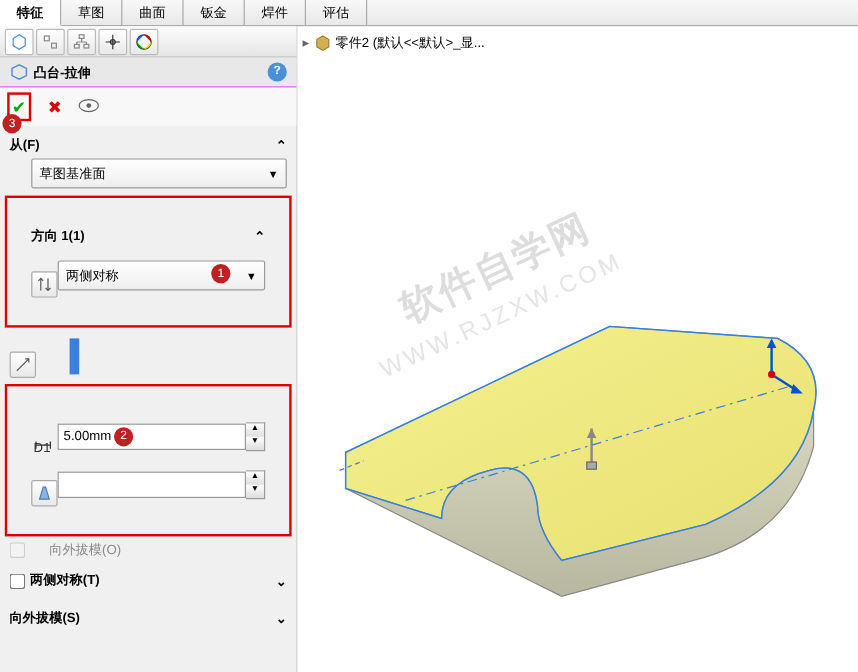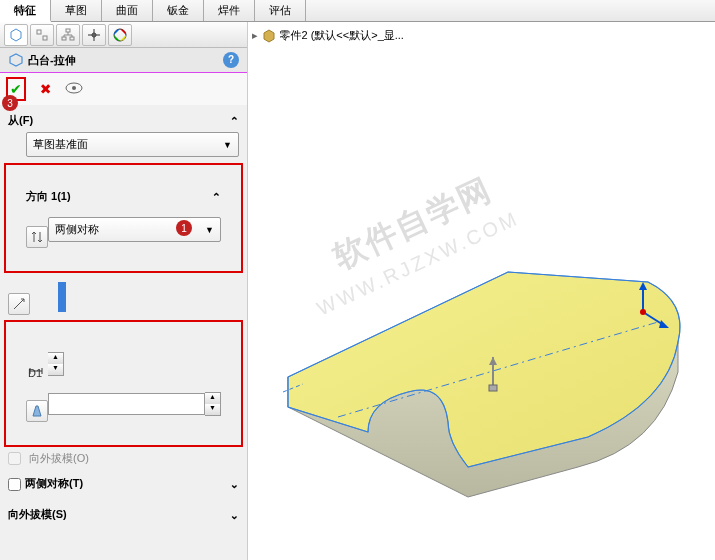--- a/index.html
+++ b/index.html
@@ -210,6 +210,10 @@
               <text x="0" y="13" font-size="7" fill="#333">D1</text>
             </svg>
           </div>
+      <div class="spin-input" style="position:relative">
+        <span>5.00mm</span>
+        <span class="badge" style="left:46px; top:2px">2</span>
+      </div>
       <div class="spin-btns">
         <div class="spin-btn">▲</div>
         <div class="spin-btn">▼</div>

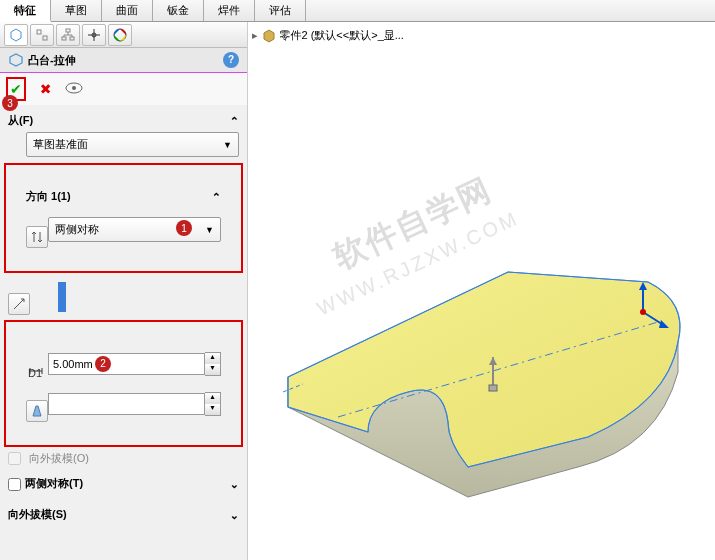--- a/index.html
+++ b/index.html
@@ -47,7 +47,7 @@
 
 .blue-bar { width: 8px; height: 30px; background: #3a7fd9; margin-left: 28px; }
 
-.checkbox-row { display: flex; align-items: center; gap: 8px; padding: 2px 8px; color: #888; }
+.checkbox-row { display: flex; align-items: center; gap: 20px; padding: 2px 8px; color: #888; }
 
 .viewport { flex: 1; position: relative; background: #fff; }
 .breadcrumb { position: absolute; top: 6px; left: 4px; display: flex; align-items: center; gap: 4px; font-size: 11px; }

